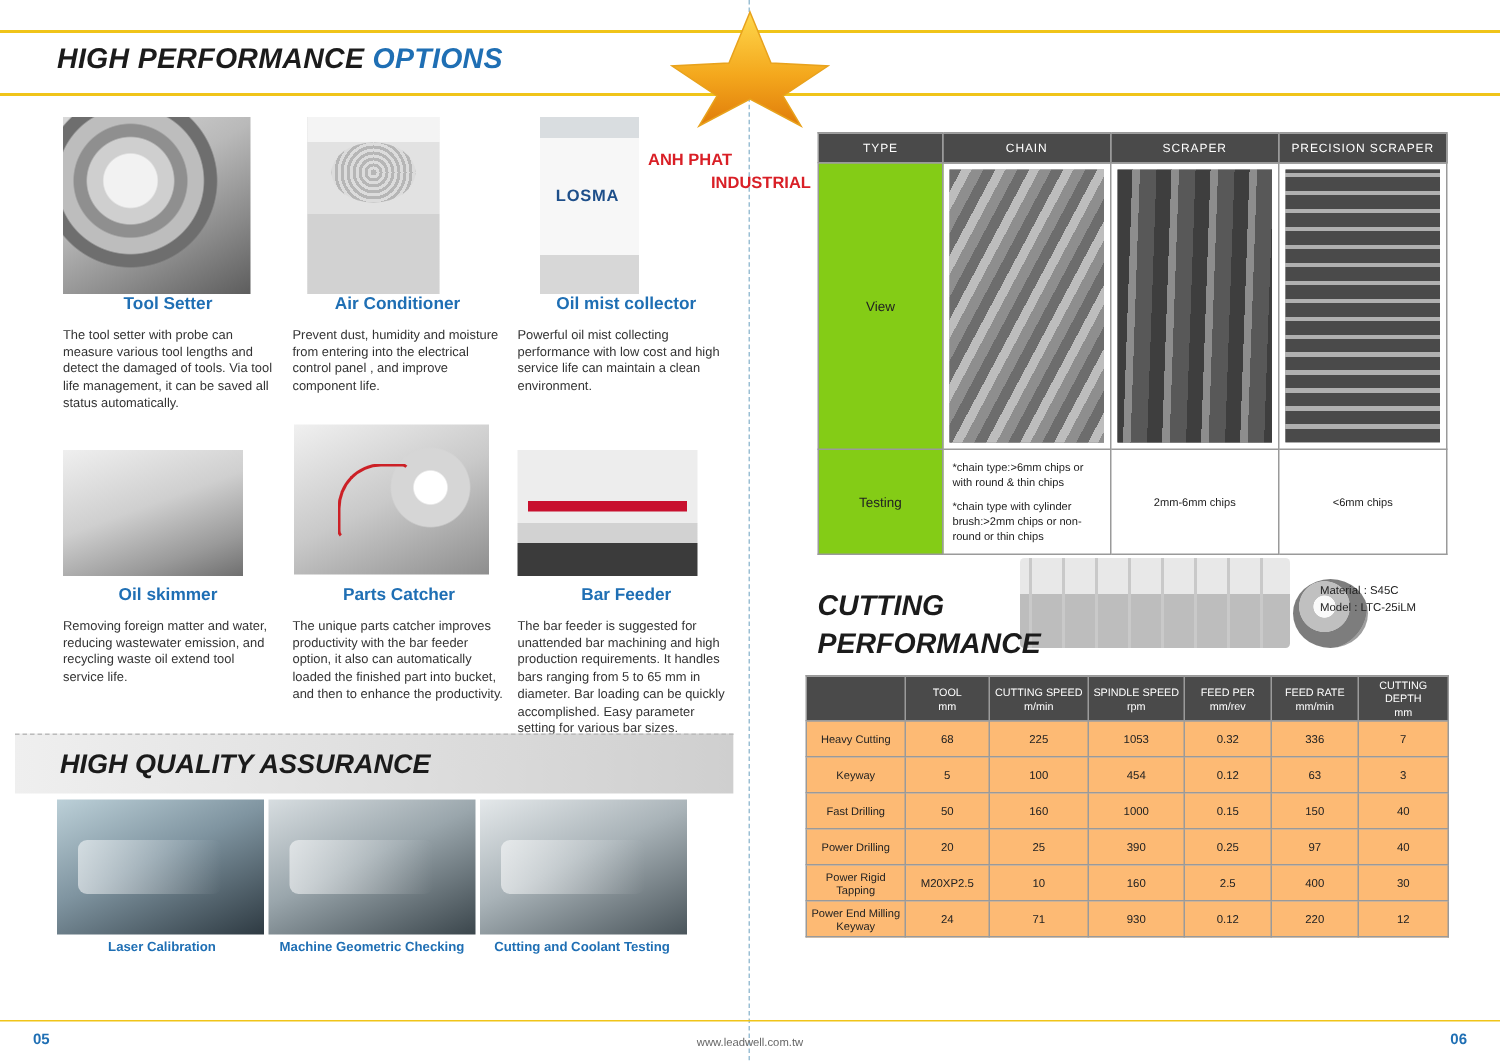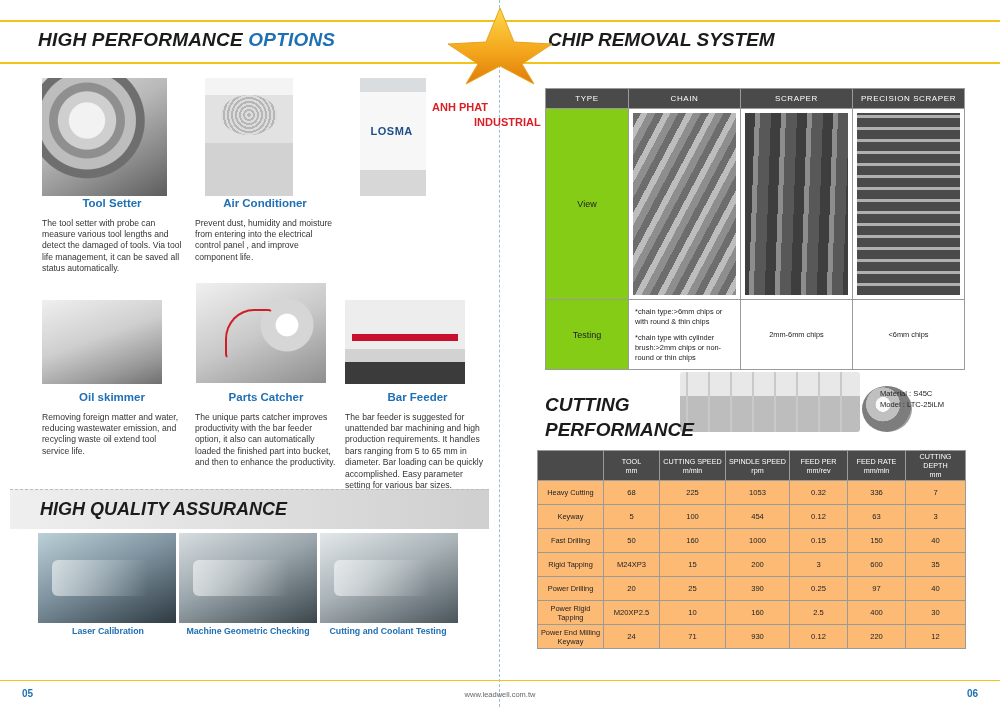--- a/index.html
+++ b/index.html
@@ -370,7 +370,6 @@
 
   <div class="right"></div>
   <div class="hdr-band-r"></div>
-  <div class="hdr-title2">CHIP REMOVAL SYSTEM</div>
 
   <table class="grid" id="chip-table">
     <thead>

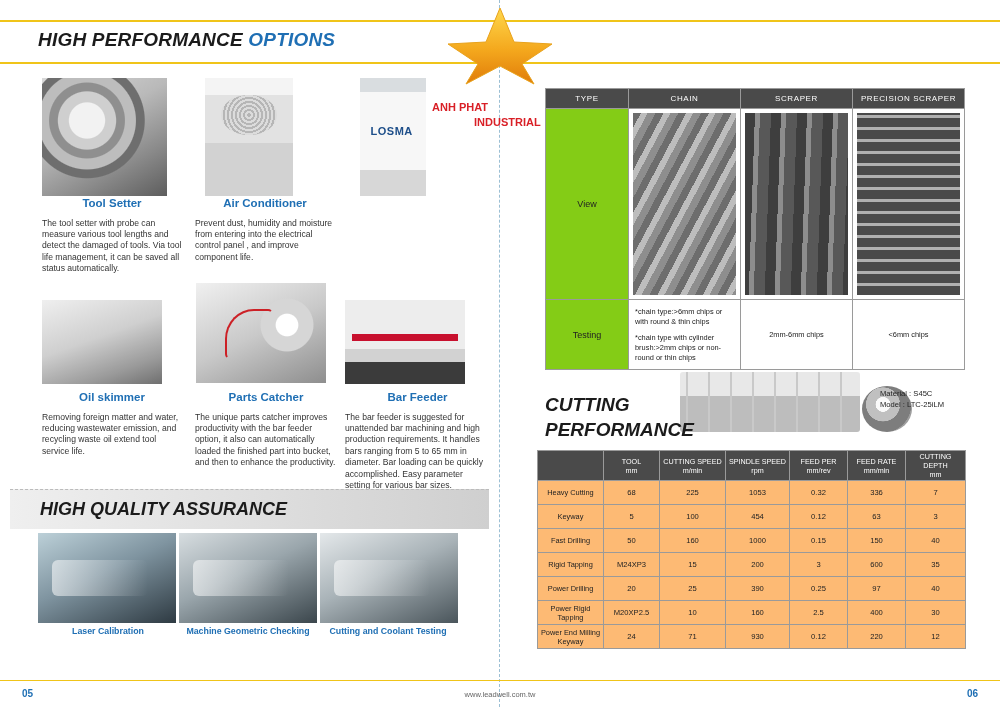--- a/index.html
+++ b/index.html
@@ -317,6 +317,10 @@
     <div class="cell" style="left:195px; top:197px; width:140px;">
       <p class="ttl">Air Conditioner</p>
       <p class="desc">Prevent dust, humidity and moisture from entering into the electrical control panel , and improve component life.</p>
+    </div>
+    <div class="cell" style="left:345px; top:197px; width:145px;">
+      <p class="ttl">Oil mist collector</p>
+      <p class="desc">Powerful oil mist collecting performance with low cost and high service life can maintain a clean environment.</p>
     </div>
 
     <div class="photo ph-skimmer" style="left:42px; top:300px; width:120px; height:84px;"></div>

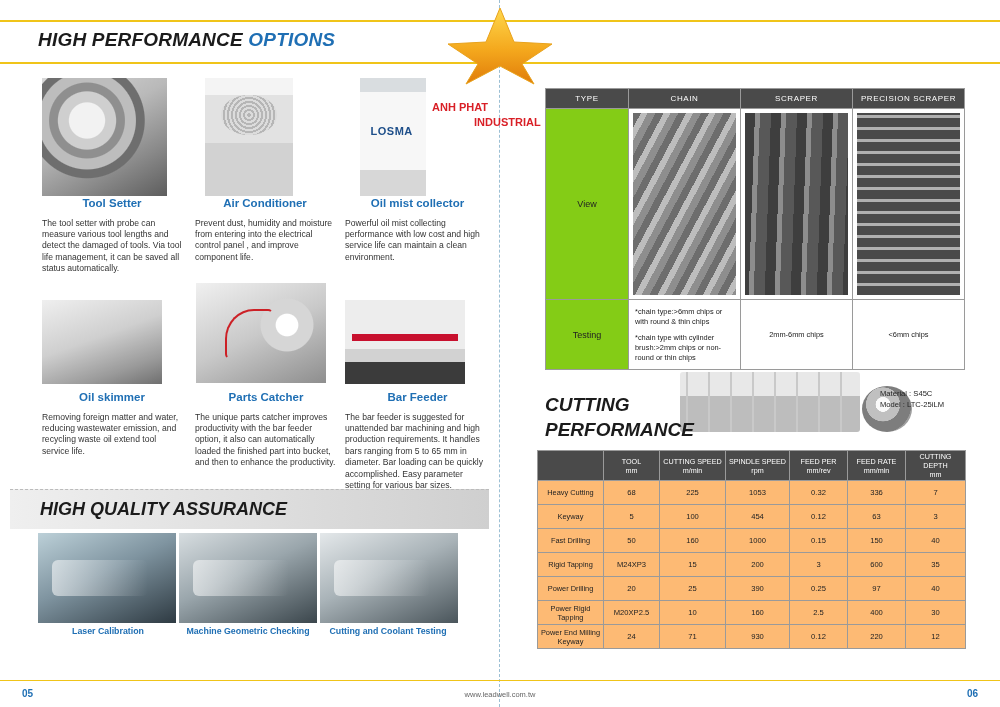--- a/index.html
+++ b/index.html
@@ -488,15 +488,6 @@
         <td>40</td>
       </tr>
       <tr>
-        <td class="firstcol">Rigid Tapping</td>
-        <td>M24XP3</td>
-        <td>15</td>
-        <td>200</td>
-        <td>3</td>
-        <td>600</td>
-        <td>35</td>
-      </tr>
-      <tr>
         <td class="firstcol">Power Drilling</td>
         <td>20</td>
         <td>25</td>

